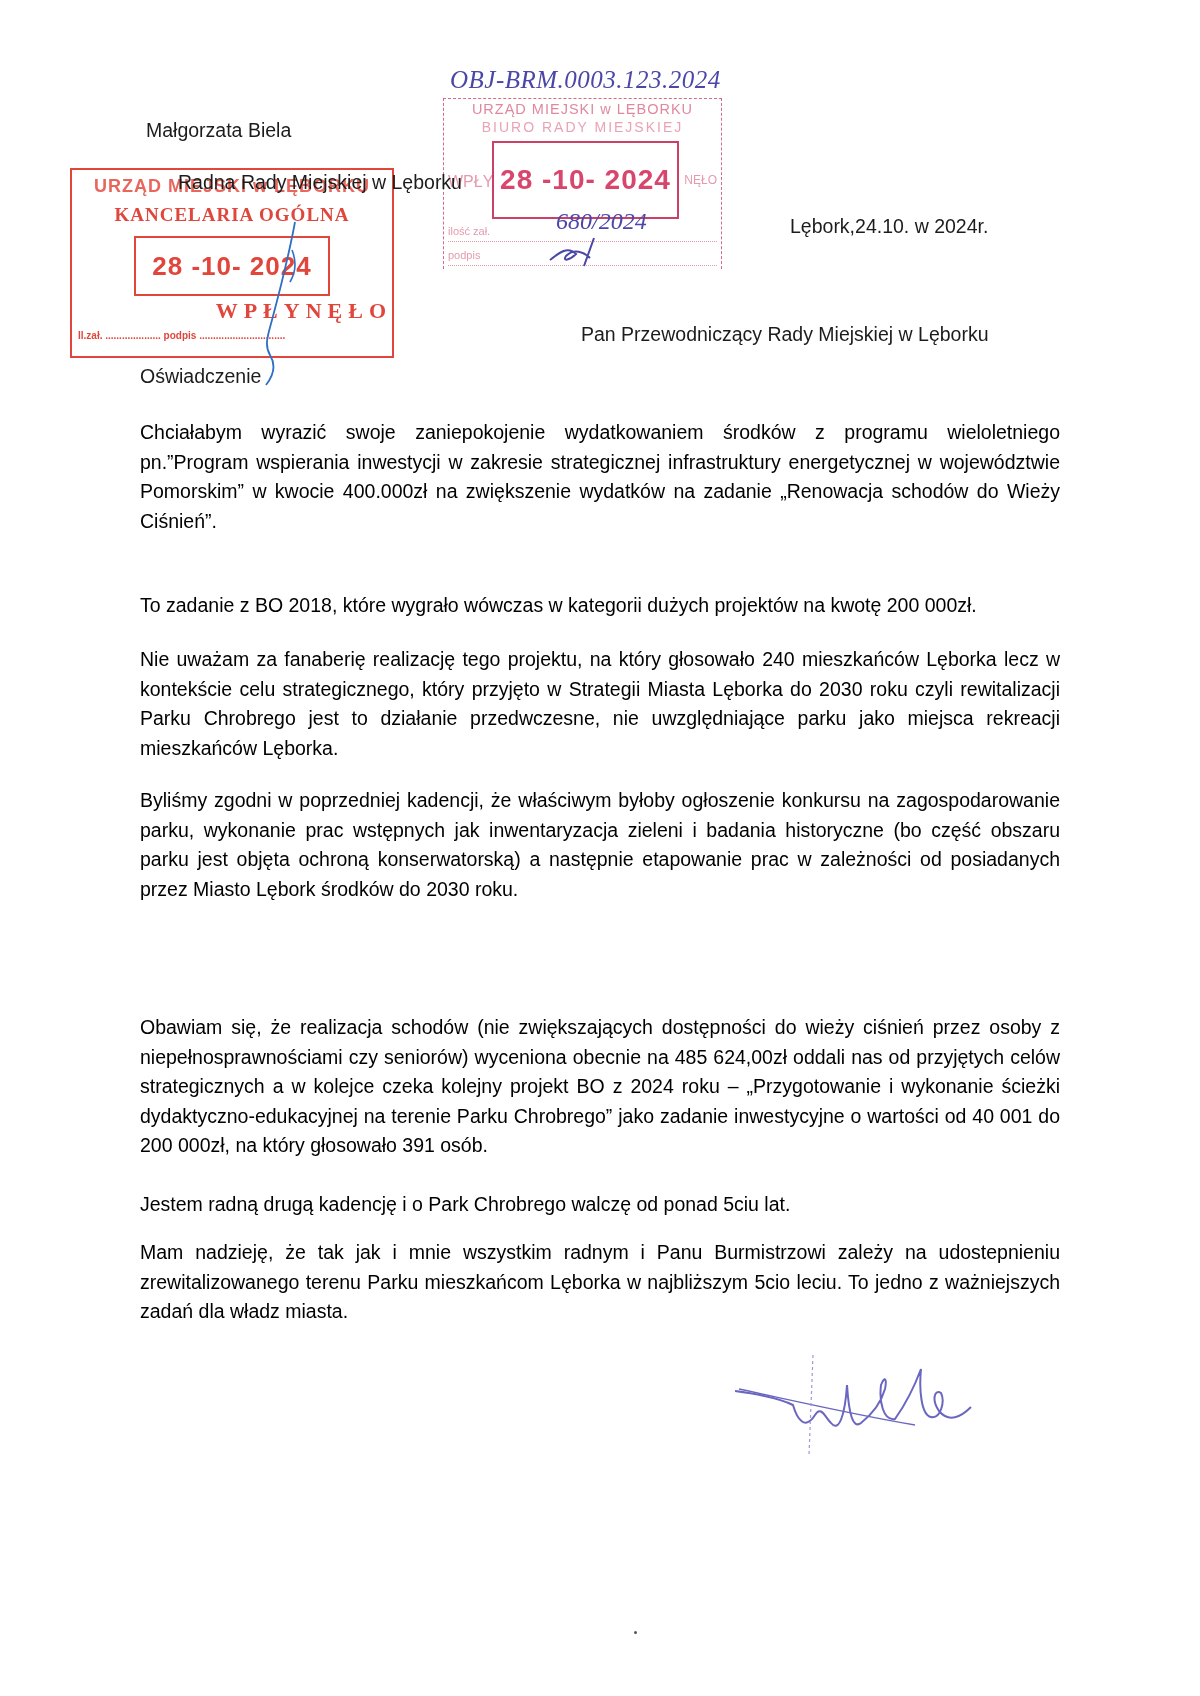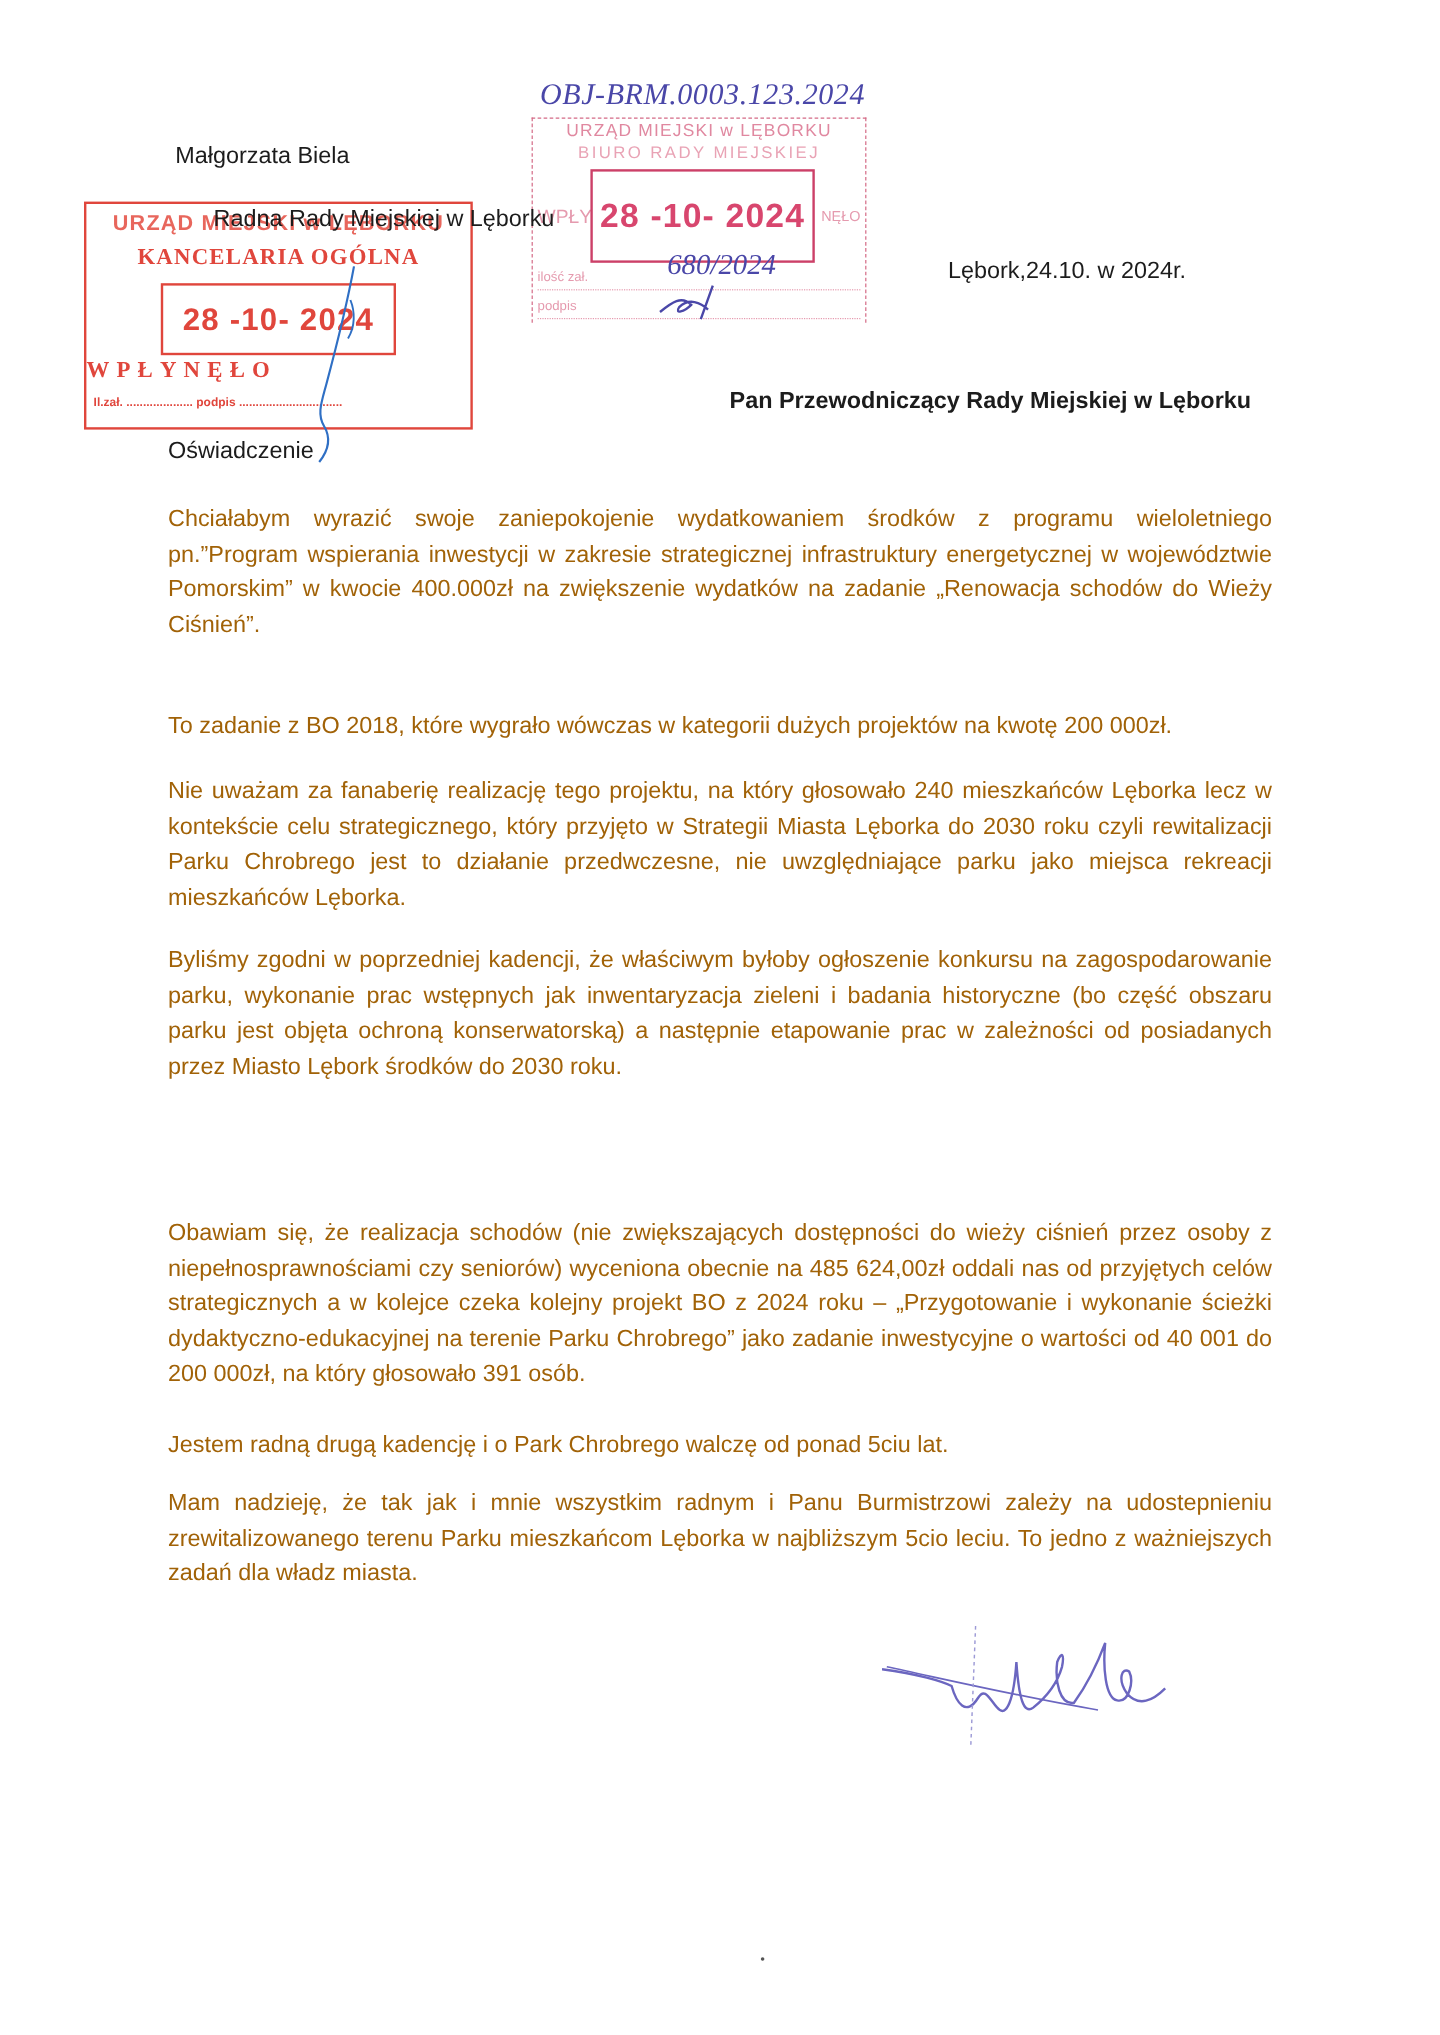--- a/index.html
+++ b/index.html
@@ -20,8 +20,8 @@
   .stamp-left .datebox { position:absolute; left:62px; top:66px; width:192px; height:56px;
                          border:2px solid #e0463c; text-align:center; font-weight:bold;
                          font-size:26px; line-height:56px; letter-spacing:1px; }
-  .stamp-left .l3 { position:absolute; left:0; right:0; top:128px; text-align:left;
-                    font-family:"Liberation Serif", serif; font-weight:bold; font-size:19px; letter-spacing:6px; }
+  .stamp-left .l3 { position:absolute; left:0; right:0; top:128px; text-align:right;
+                    font-family:"Liberation Serif", serif; font-weight:bold; font-size:22px; letter-spacing:6px; }
   .stamp-left .l4 { position:absolute; left:6px; right:6px; top:160px; font-size:10px; font-weight:bold;
                     white-space:nowrap; overflow:hidden; }
 

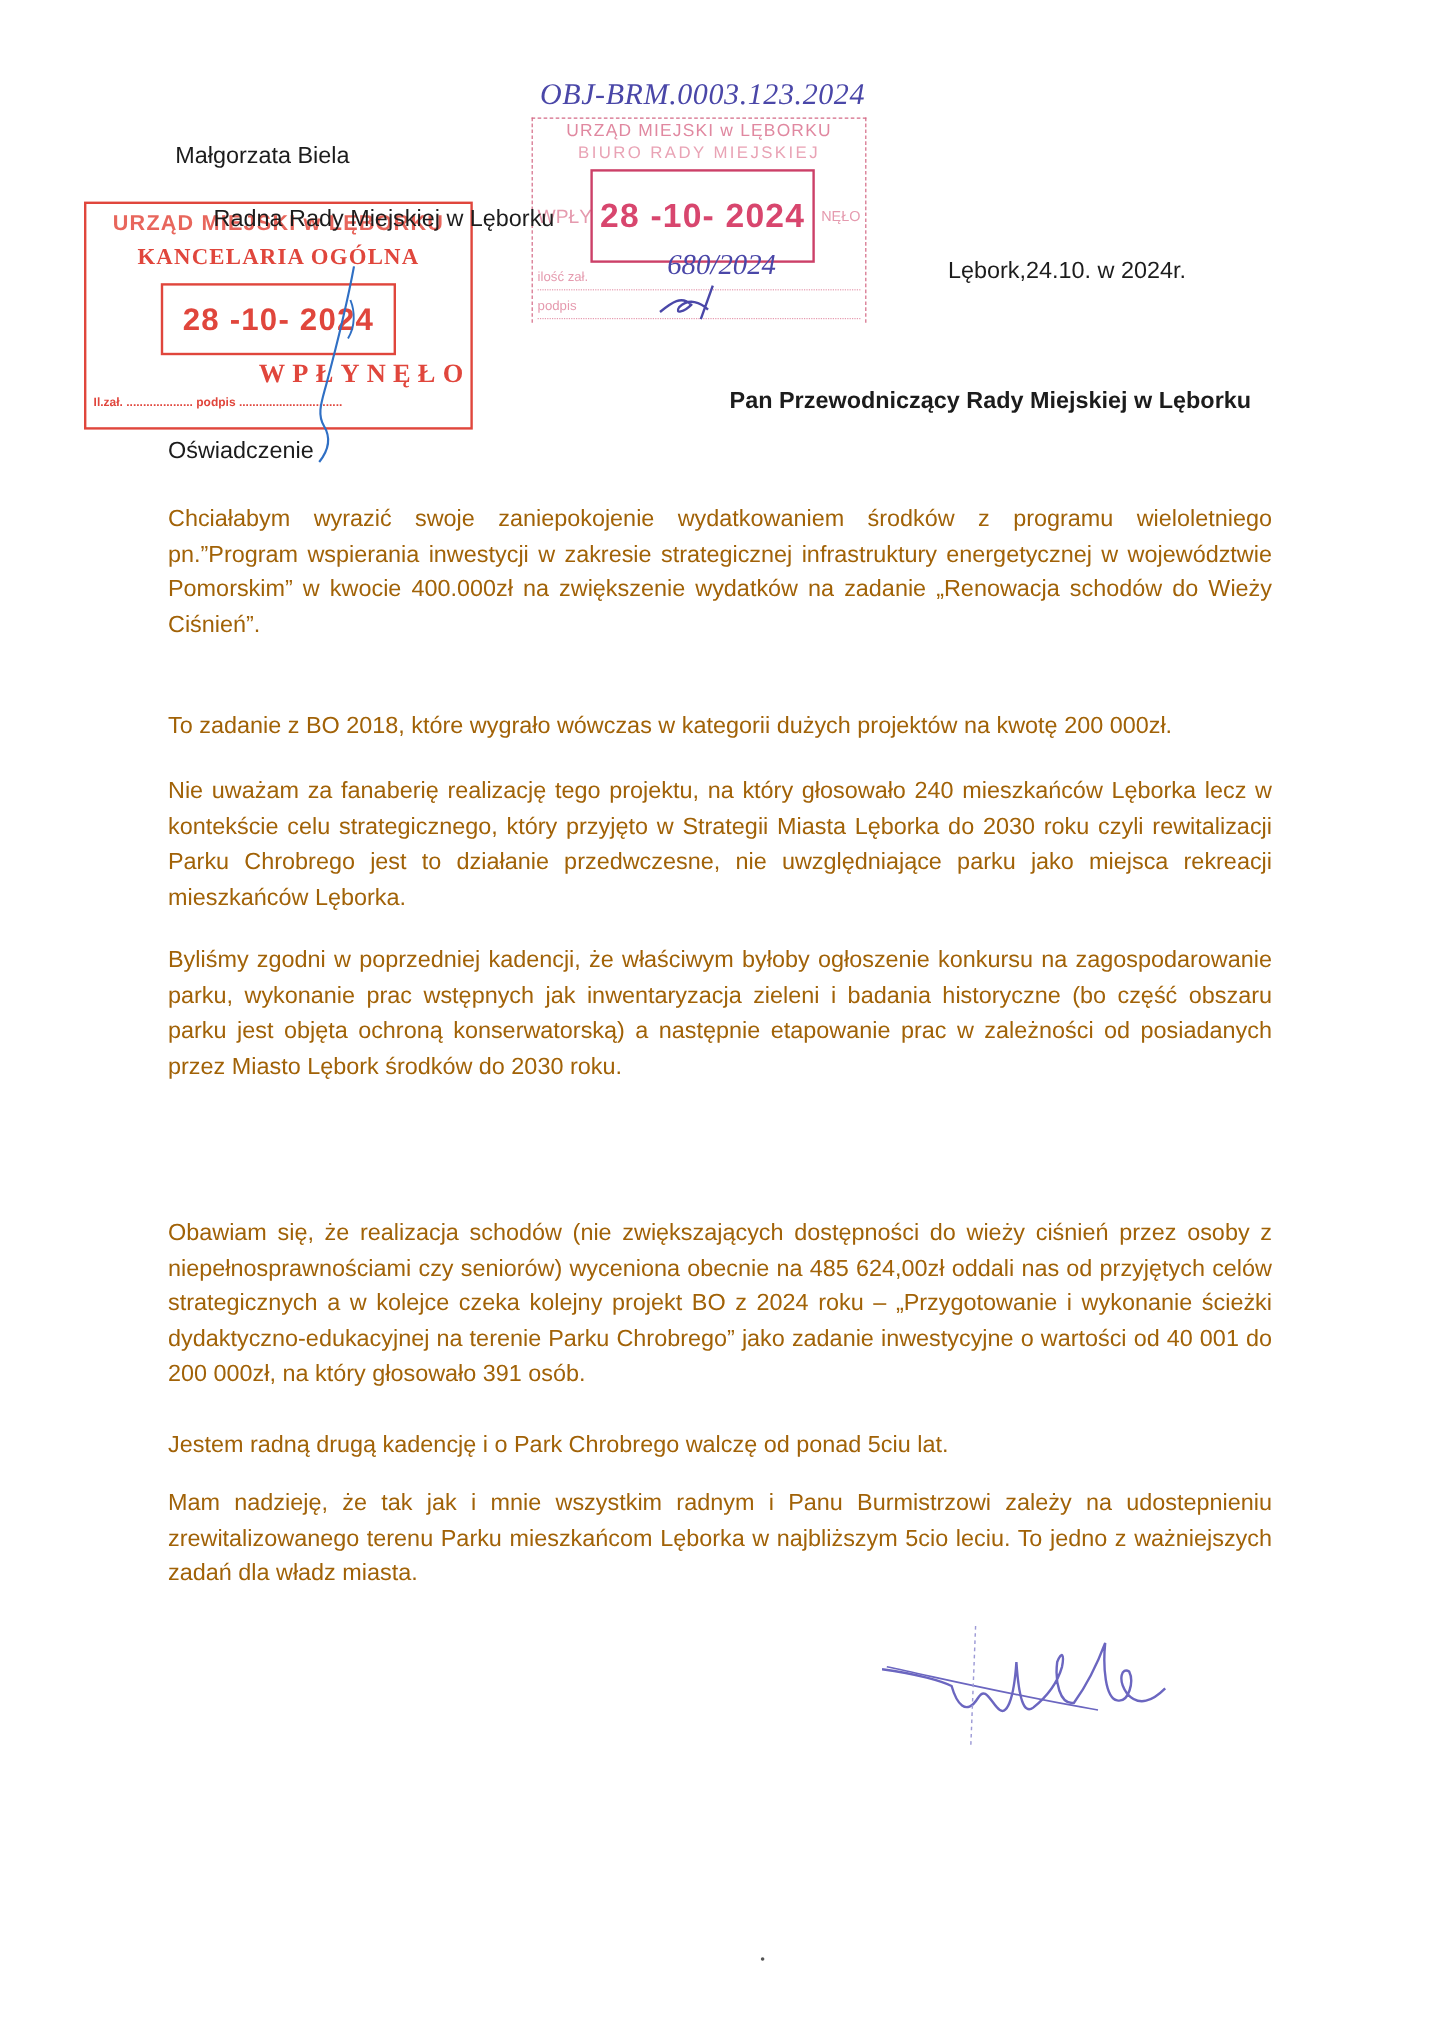--- a/index.html
+++ b/index.html
@@ -90,7 +90,7 @@
 
   <div class="txt" style="left:790px; top:172px;margin-top:40px;">Lębork,24.10. w 2024r.</div>
 
-  <div class="txt" style="left:608px; top:320px;font-weight:bold;">Pan Przewodniczący Rady Miejskiej w Lęborku</div>
+  <div class="txt" style="left:581px; top:320px;">Pan Przewodniczący Rady Miejskiej w Lęborku</div>
 
   <div class="txt" style="left:140px; top:362px;">Oświadczenie</div>
 

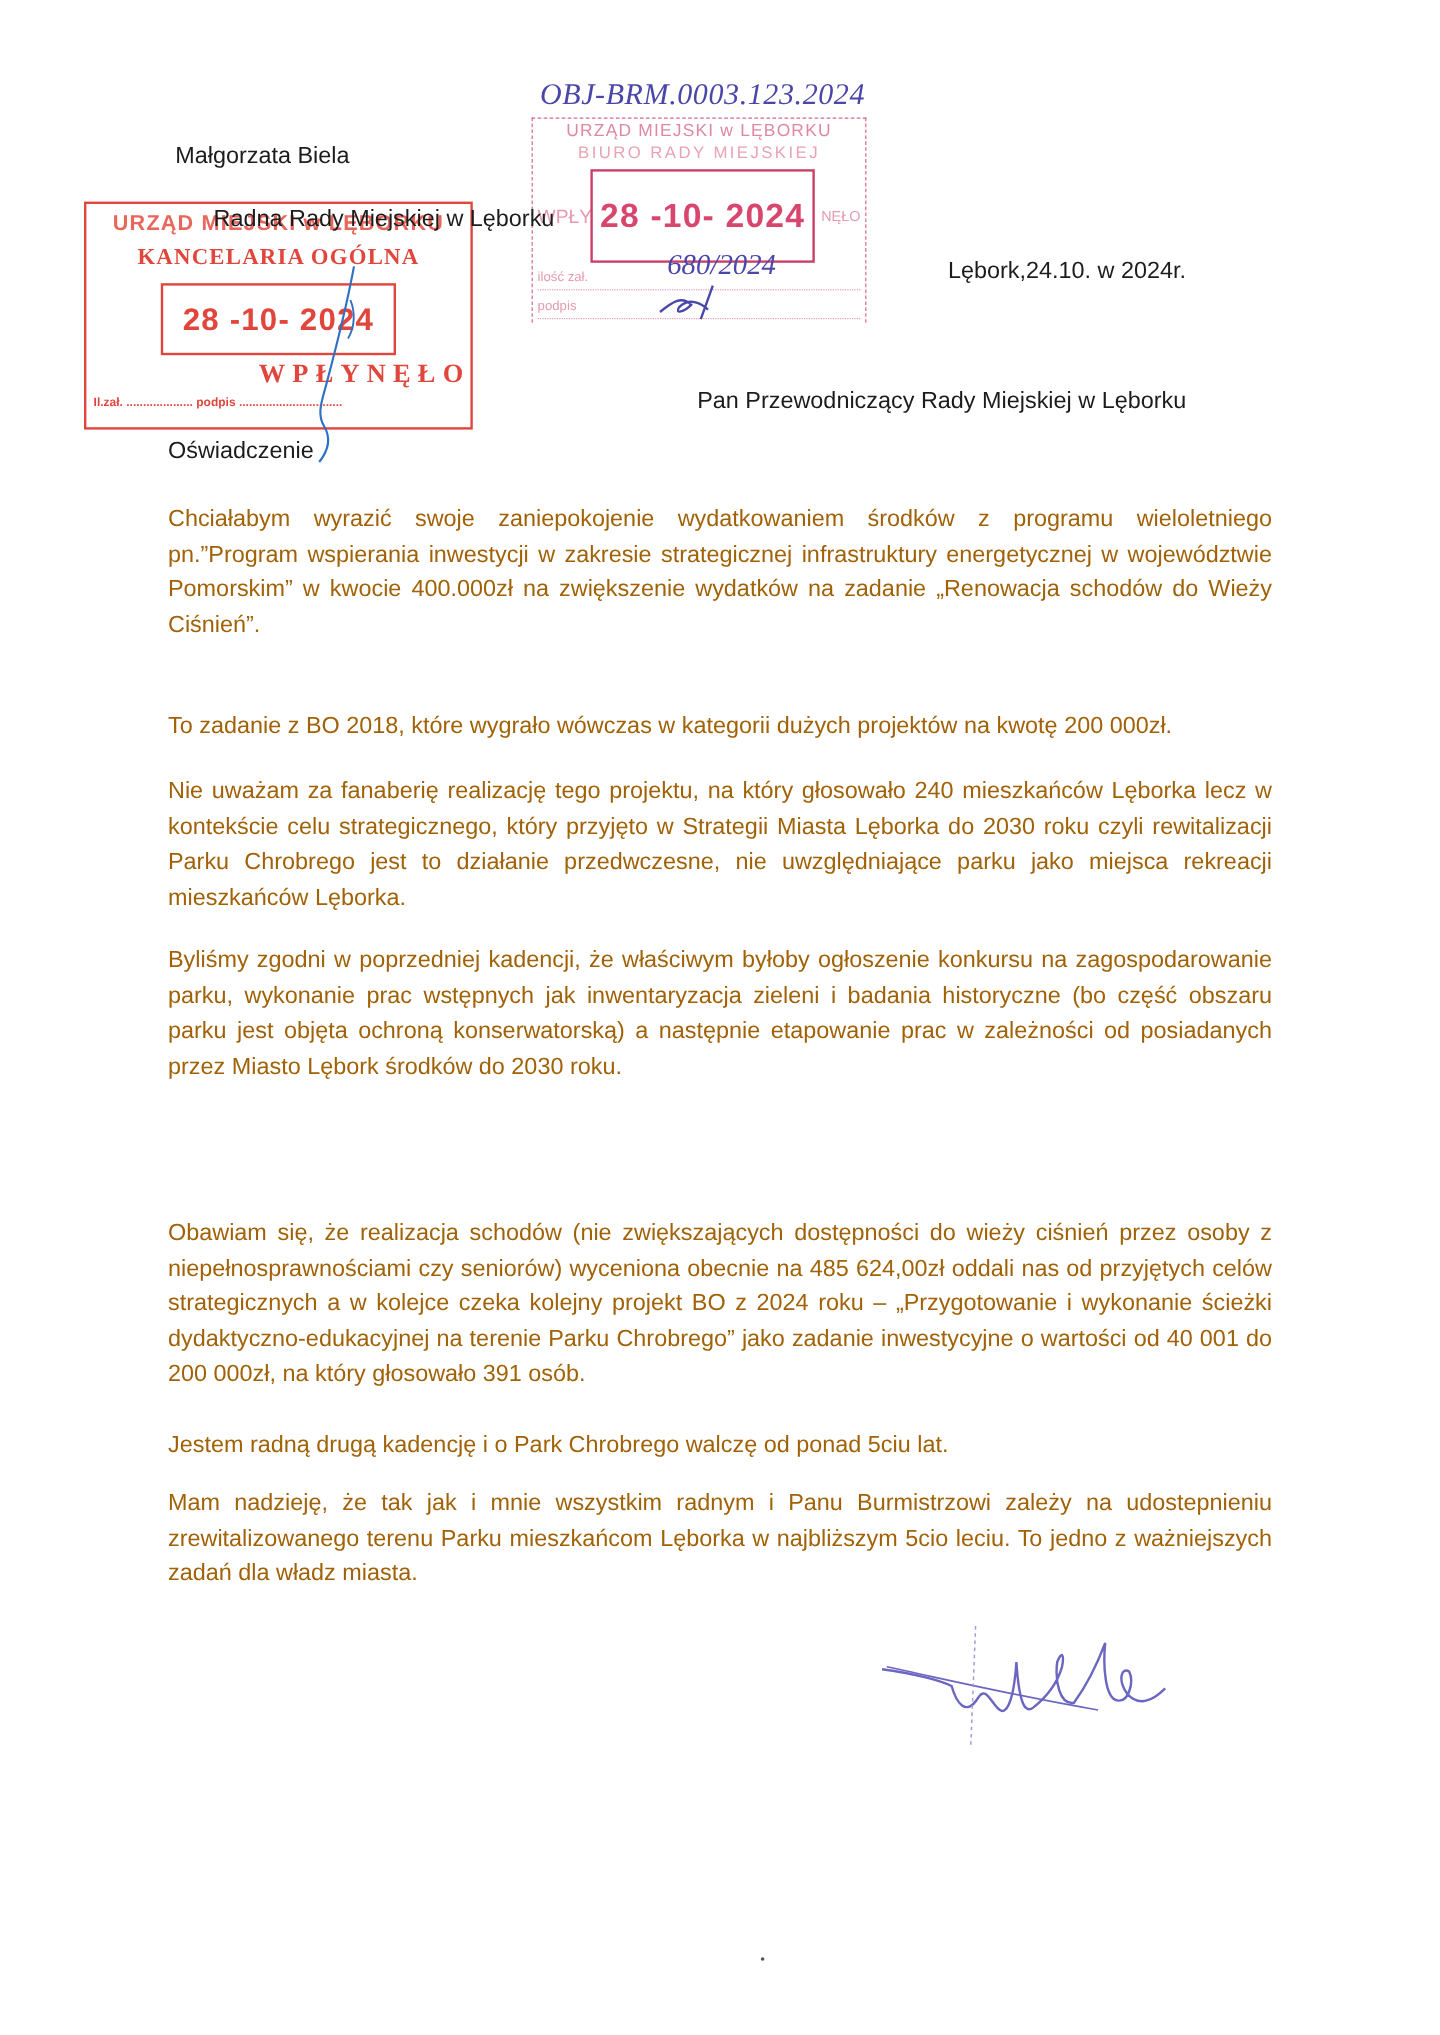--- a/index.html
+++ b/index.html
@@ -8,7 +8,7 @@
   .page { position:absolute; left:0; top:0; width:1200px; height:1696px; background:#fff; }
   .txt { position:absolute; font-size:19.5px; line-height:29px; color:#1c1c1c; white-space:nowrap; }
   .para { position:absolute; left:140px; width:920px; font-size:19.5px; line-height:29.5px;
-          text-align:justify; color:#a16207; }
+          text-align:justify; color:#000000; }
 
   
   .stamp-left { position:absolute; left:70px; top:168px; width:320px; height:186px;

